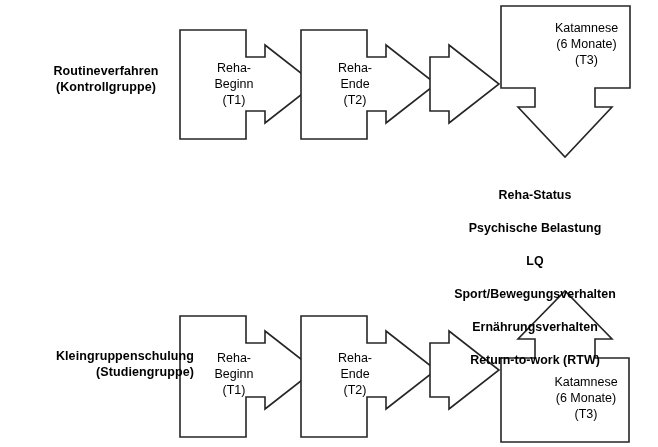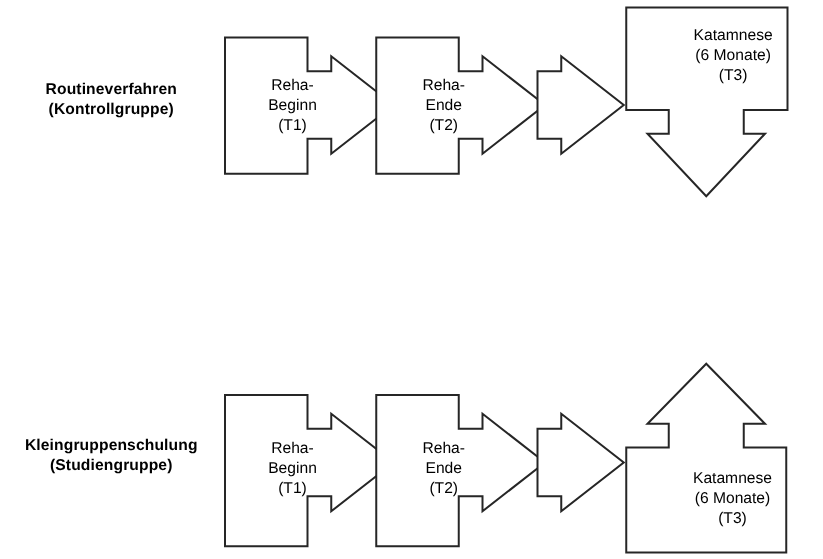--- a/index.html
+++ b/index.html
@@ -81,7 +81,7 @@
     <path d="M501,442 L501,358 L535,358 L535,339 L518,339 L565,291 L612,339 L595,339 L595,358 L629,358 L629,442 Z"></path>
   </svg>
 
-  <div class="txt group-label" style="left:8px; top:63px; width:162px;">Routineverfahren
+  <div class="txt group-label" style="left:25px; top:63px; width:162px;">Routineverfahren
 (Kontrollgruppe)</div>
 
   <div class="txt box-label" style="left:182px; top:60px; width:62px;">Reha-

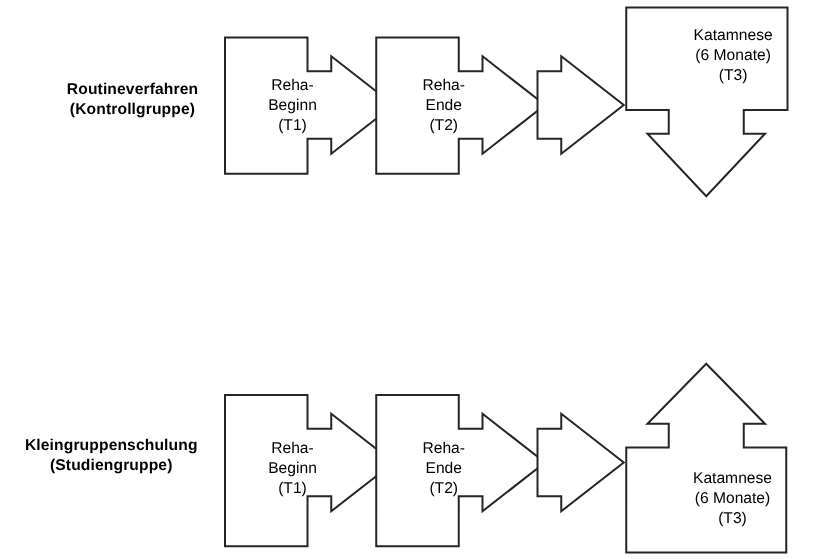--- a/index.html
+++ b/index.html
@@ -96,6 +96,14 @@
 (6 Monate)
 (T3)</div>
 
+  <div class="txt outcome-list" style="left:412px; top:170px; width:246px;">
+    <div>Reha-Status</div>
+    <div>Psychische Belastung</div>
+    <div>LQ</div>
+    <div>Sport/Bewegungsverhalten</div>
+    <div>Ernährungsverhalten</div>
+    <div>Return-to-work (RTW)</div>
+  </div>
 
   <div class="txt group-label" style="left:2px; top:348px; width:174px;">Kleingruppenschulung
 (Studiengruppe)</div>

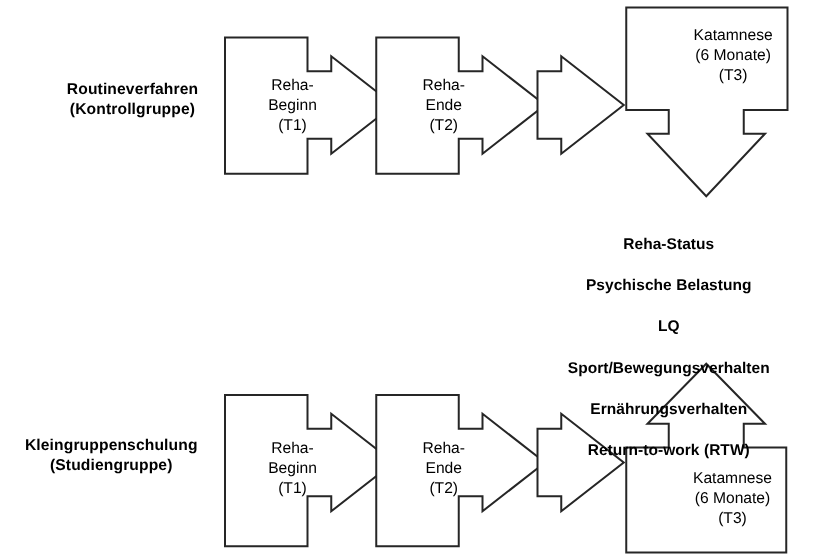--- a/index.html
+++ b/index.html
@@ -105,7 +105,7 @@
     <div>Return-to-work (RTW)</div>
   </div>
 
-  <div class="txt group-label" style="left:2px; top:348px; width:174px;">Kleingruppenschulung
+  <div class="txt group-label" style="left:20px; top:348px; width:174px;text-align:right;">Kleingruppenschulung
 (Studiengruppe)</div>
 
   <div class="txt box-label" style="left:182px; top:350px; width:62px;">Reha-

